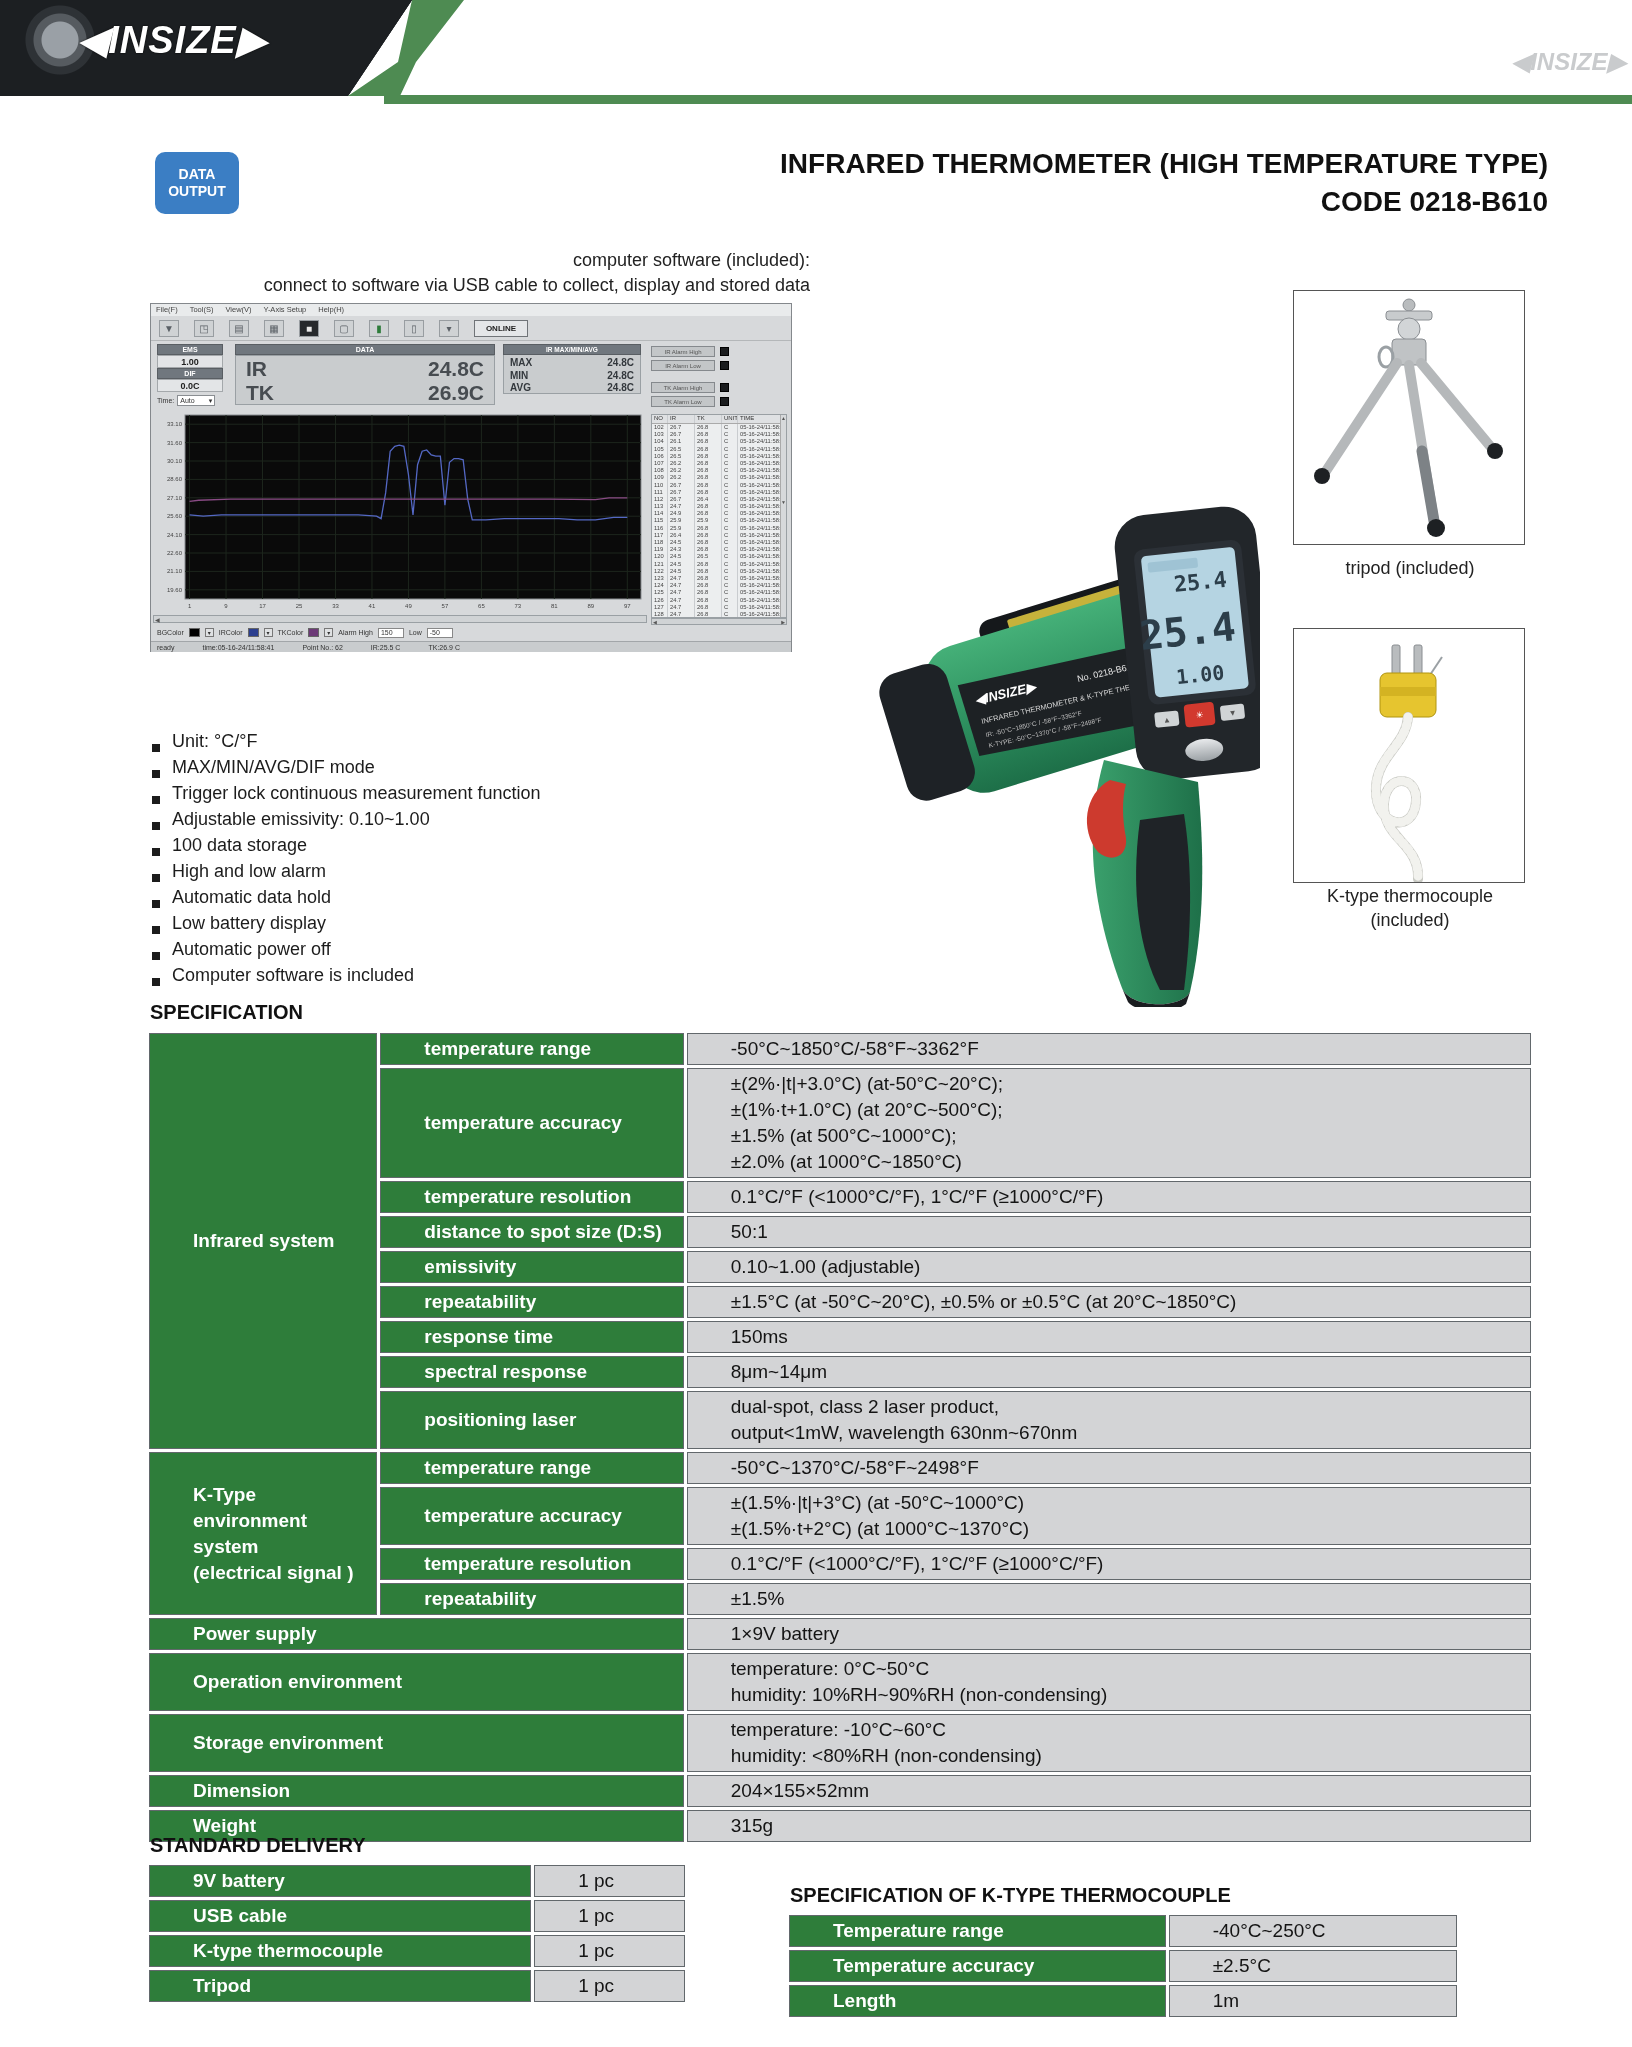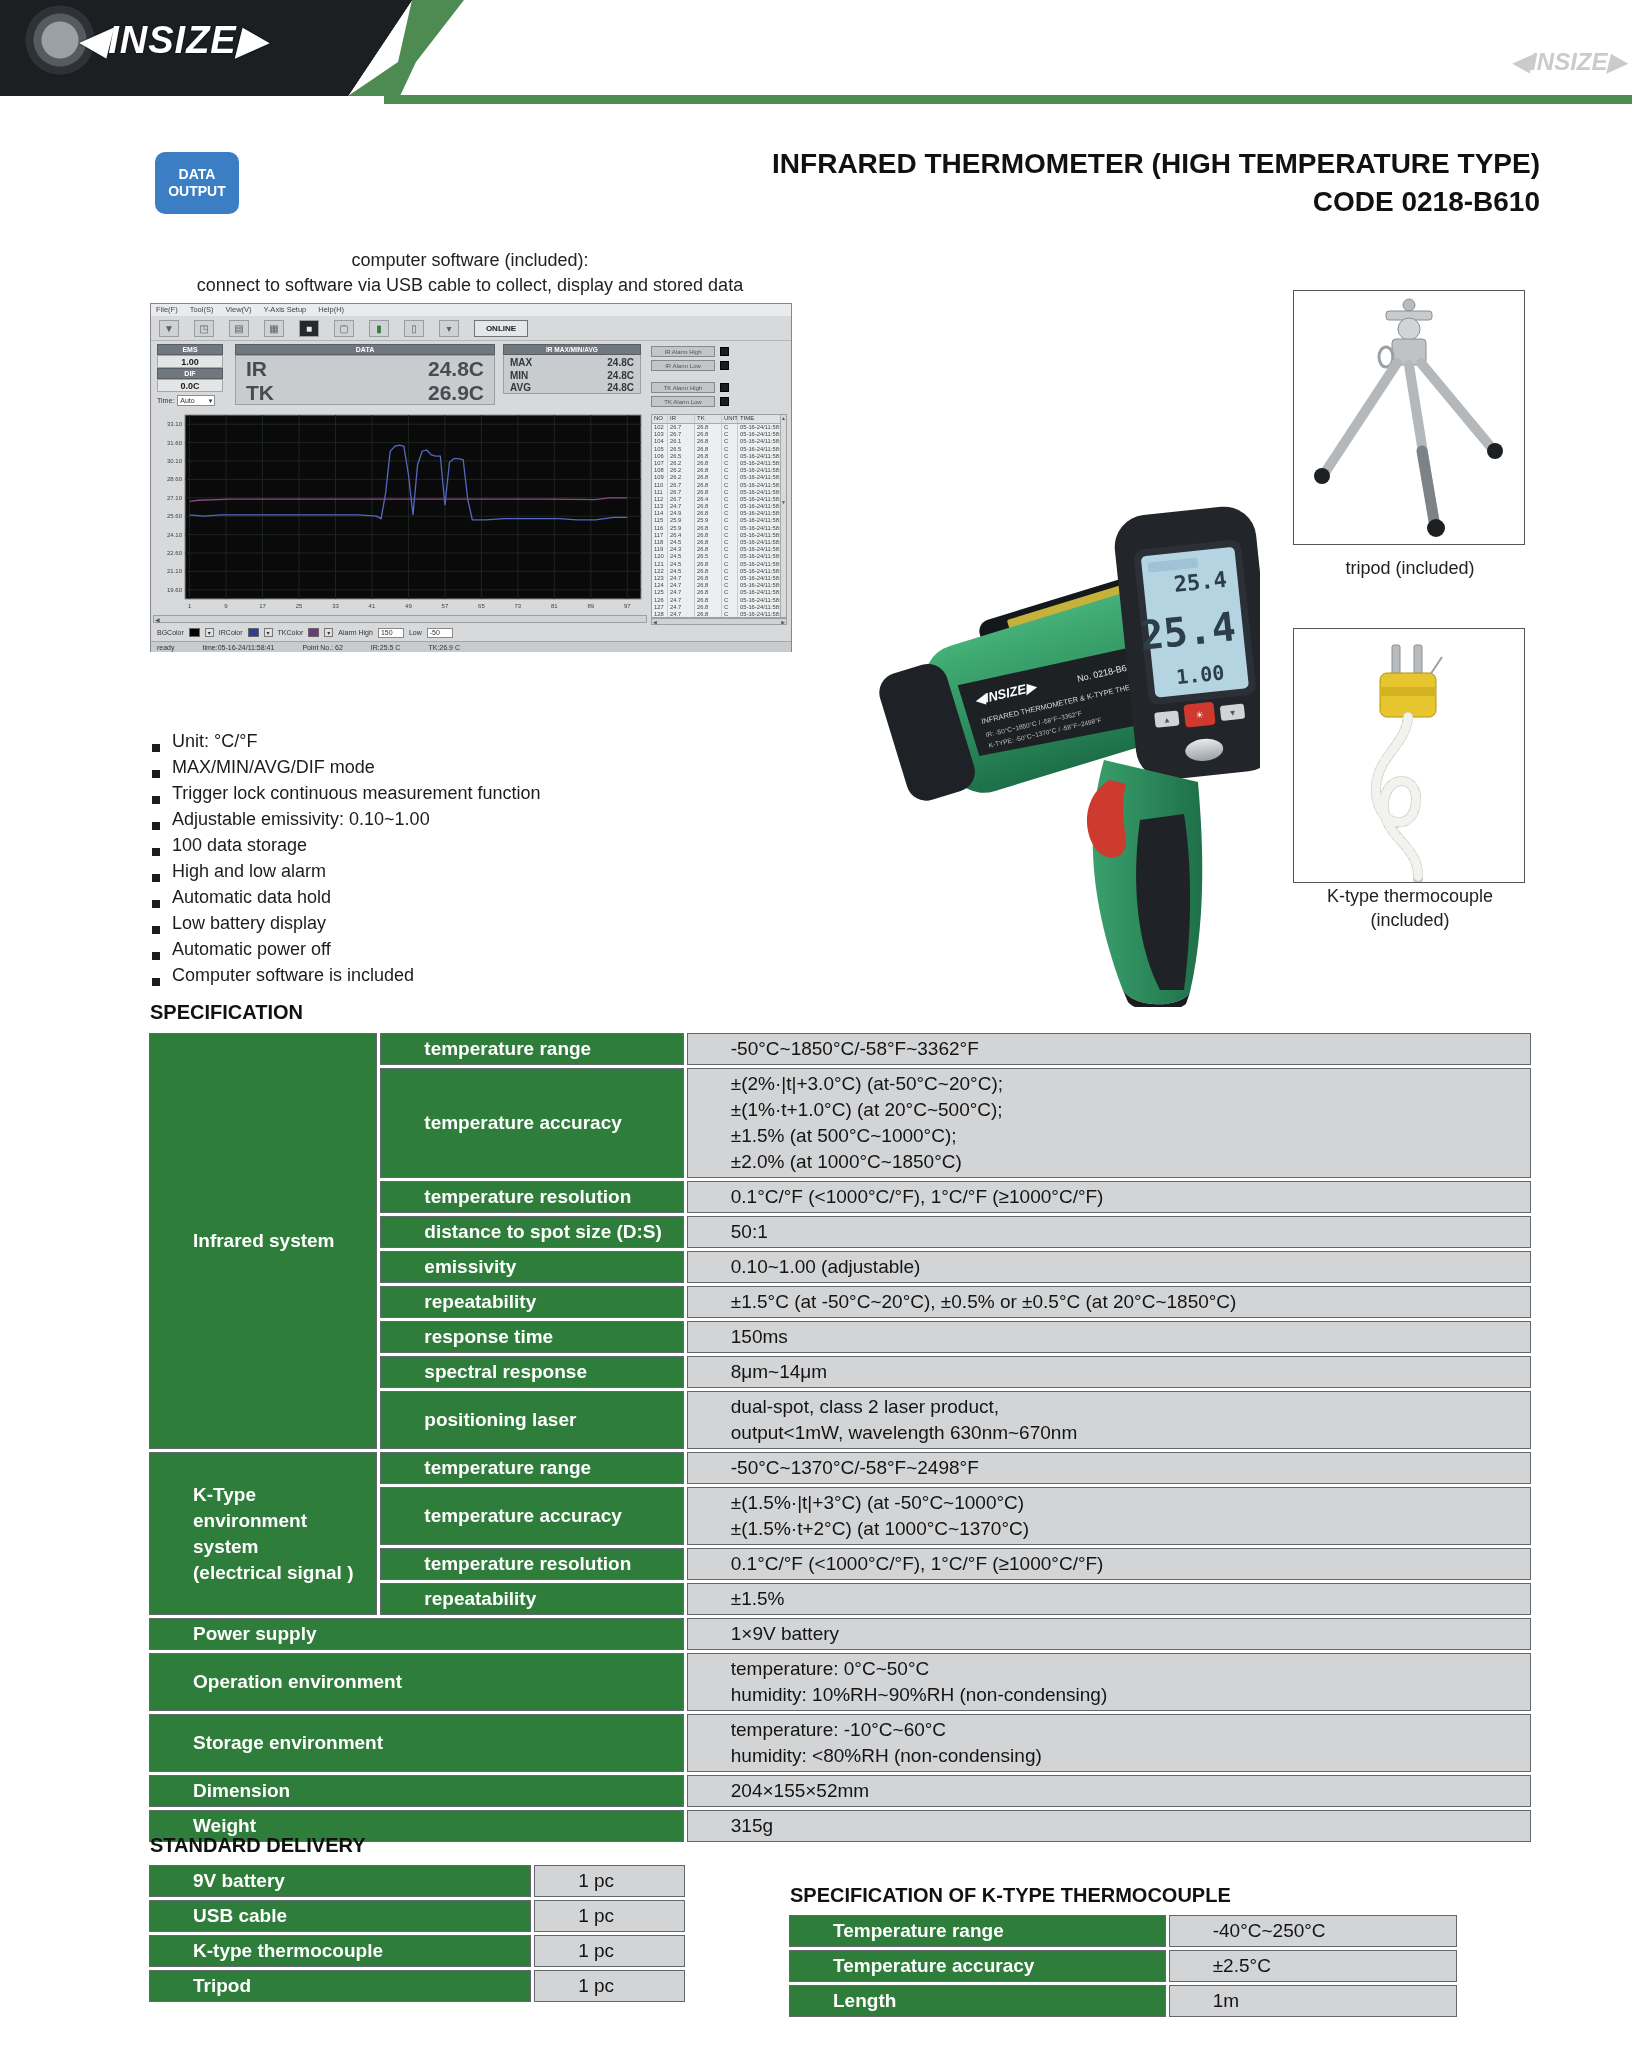--- a/index.html
+++ b/index.html
@@ -23,7 +23,7 @@
   
   .badge { position:absolute; left:155px; top:152px; width:84px; height:62px; background:#3b7ec4; border-radius:10px;
     color:#fff; font-weight:bold; font-size:14px; display:flex; flex-direction:column; align-items:center; justify-content:center; line-height:17px; }
-  .title { position:absolute; right:92px; top:148px; text-align:right; color:#111; }
+  .title { position:absolute; right:84px; top:148px; text-align:right; color:#111; }
   .title .t1 { font-size:28px; font-weight:bold; }
   .title .t2 { font-size:28px; font-weight:bold; margin-top:6px; }
 

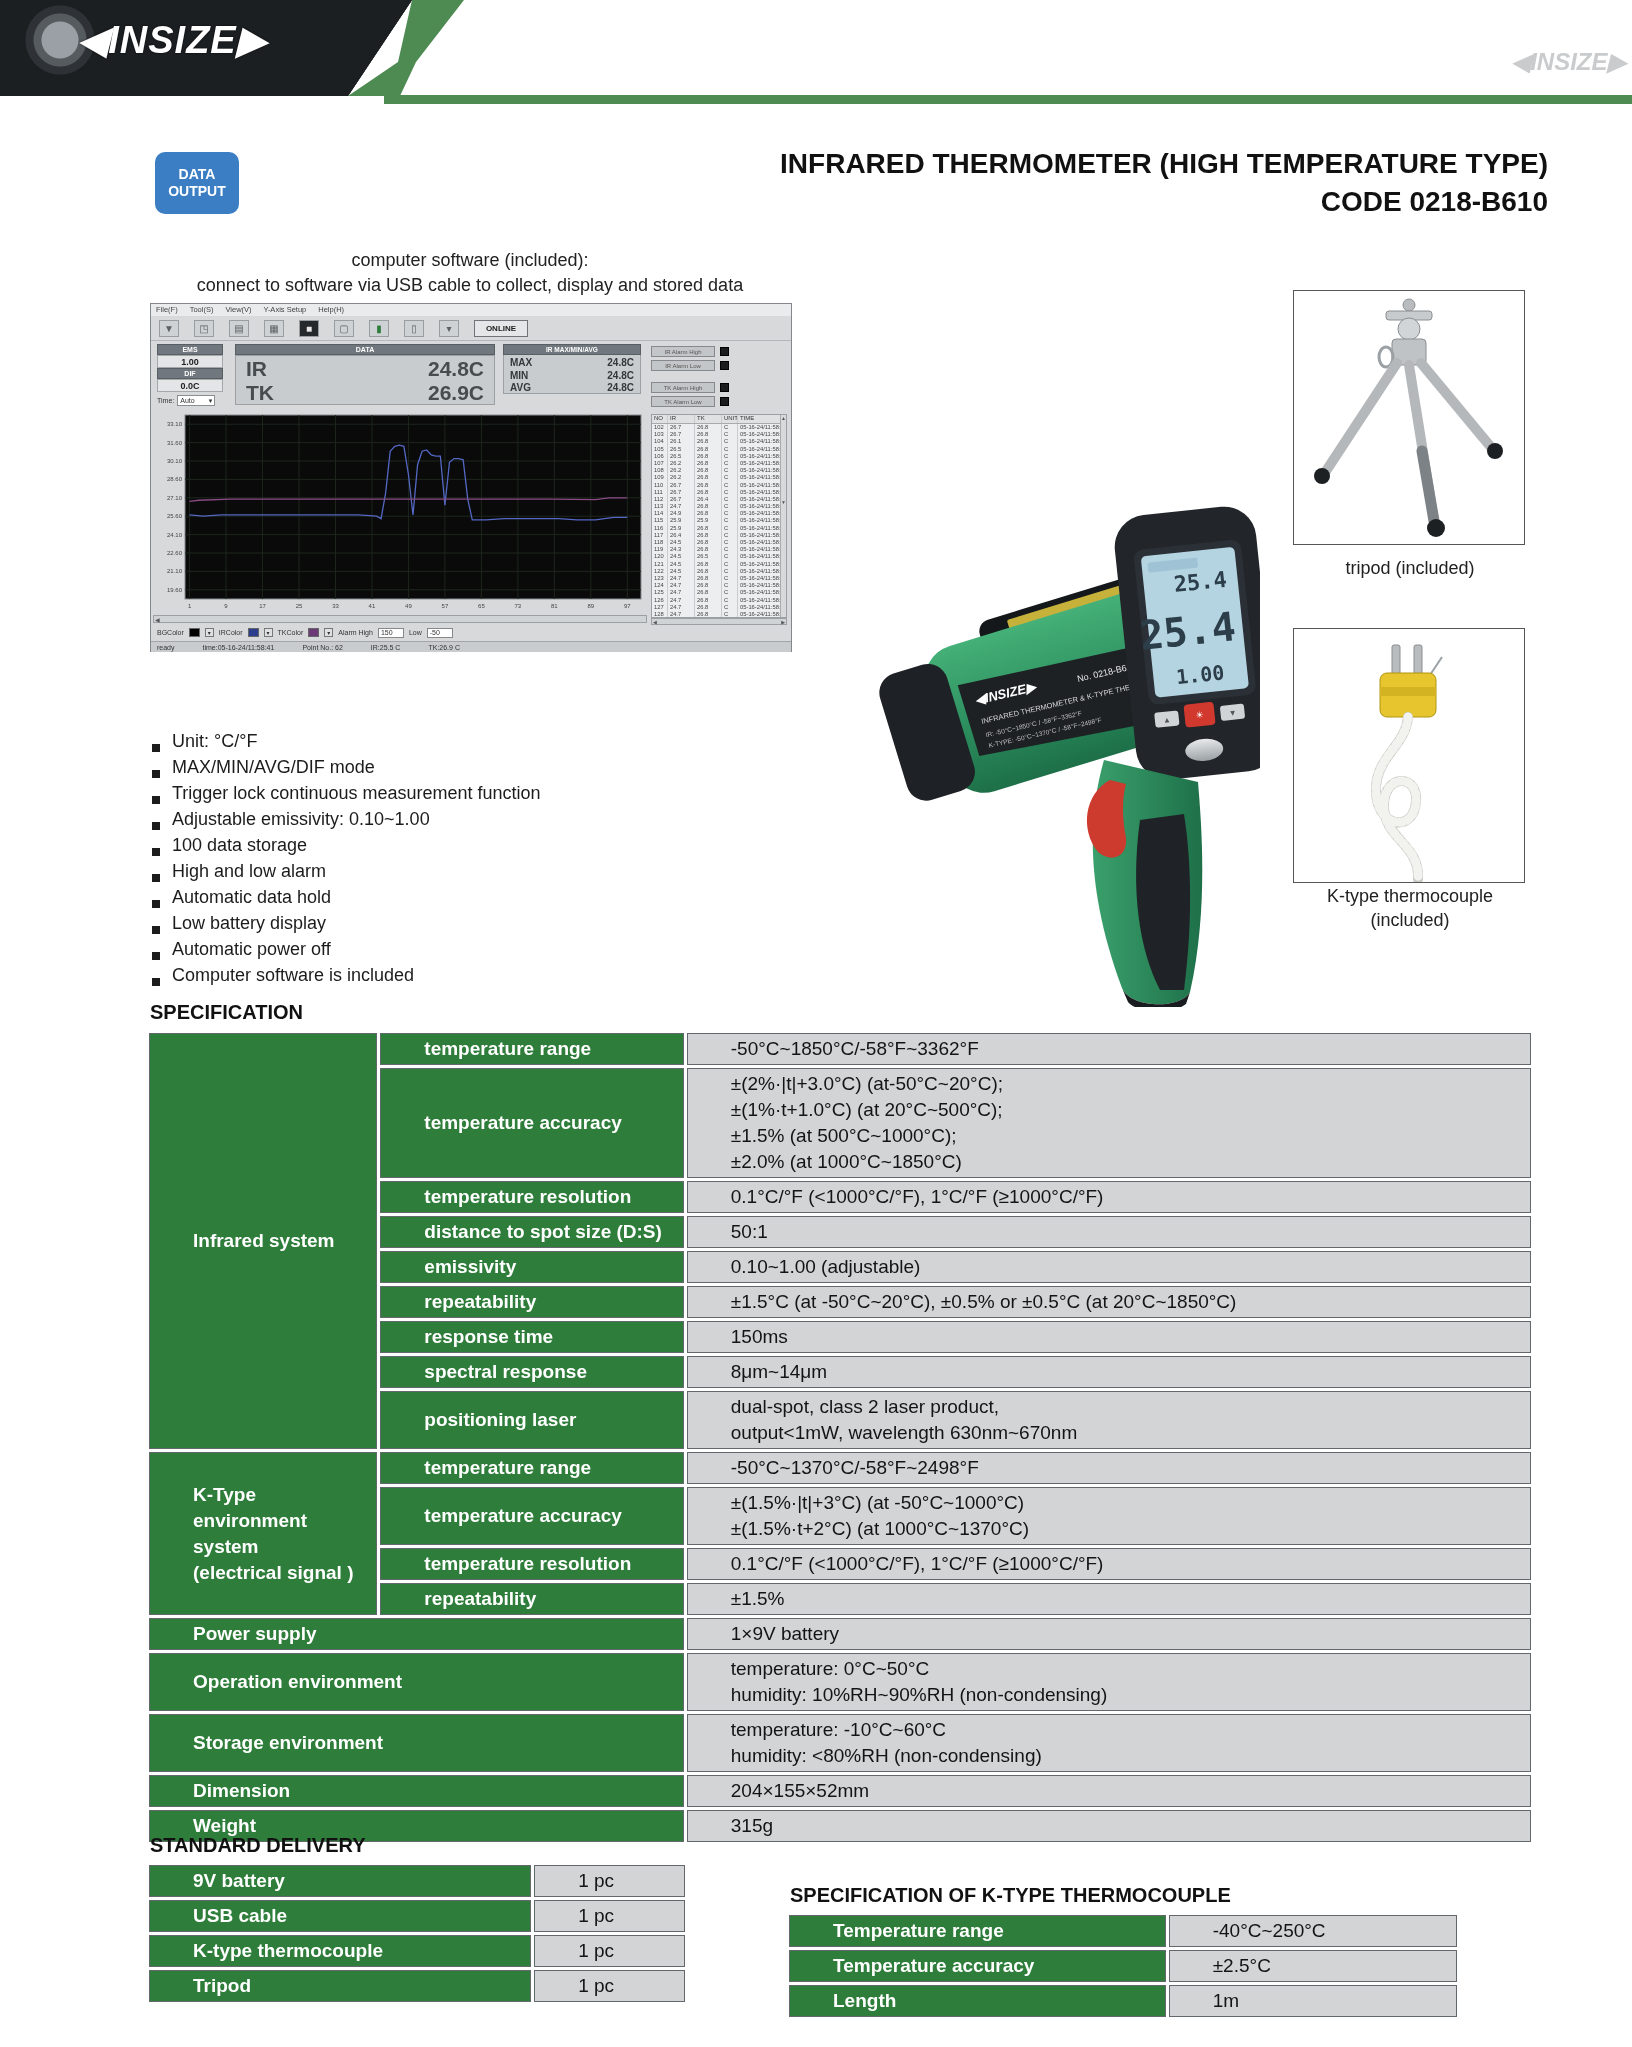--- a/index.html
+++ b/index.html
@@ -28,7 +28,7 @@
   .title .t2 { font-size:28px; font-weight:bold; margin-top:6px; }
 
   
-  .sw-caption { position:absolute; left:130px; top:248px; width:680px; text-align:center; font-size:18px; color:#222; line-height:25px; }
+  .sw-caption { position:absolute; left:130px; top:248px; width:680px; text-align:right; font-size:18px; color:#222; line-height:25px; }
 
   
   .sw { position:absolute; left:150px; top:303px; width:642px; height:349px; background:#d7d9db; border:1px solid #84888c; font-size:8px; color:#333; }

